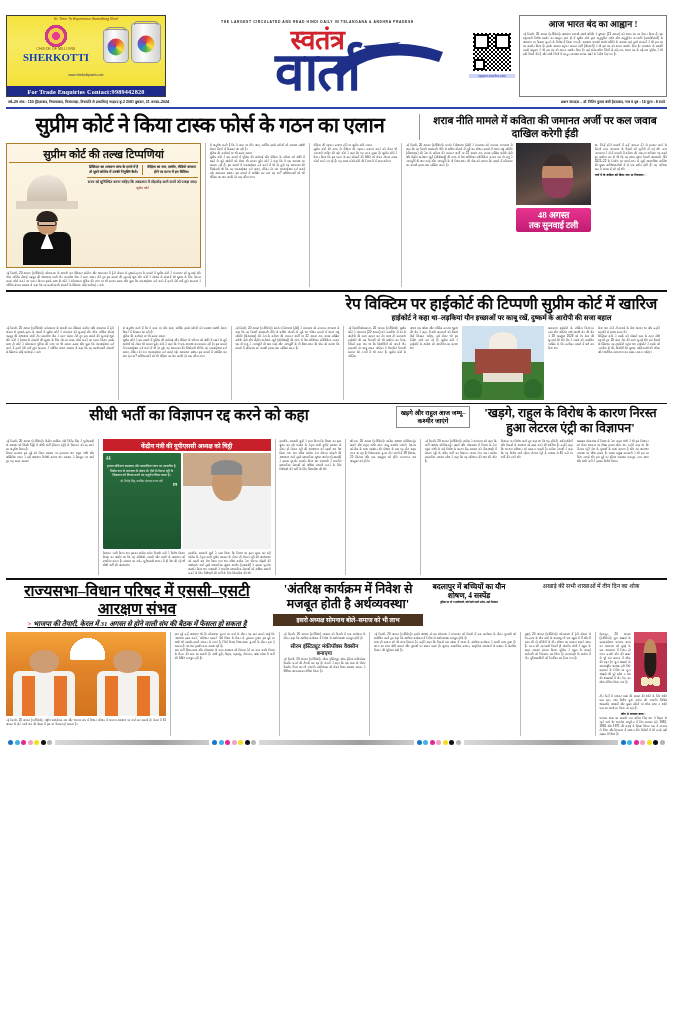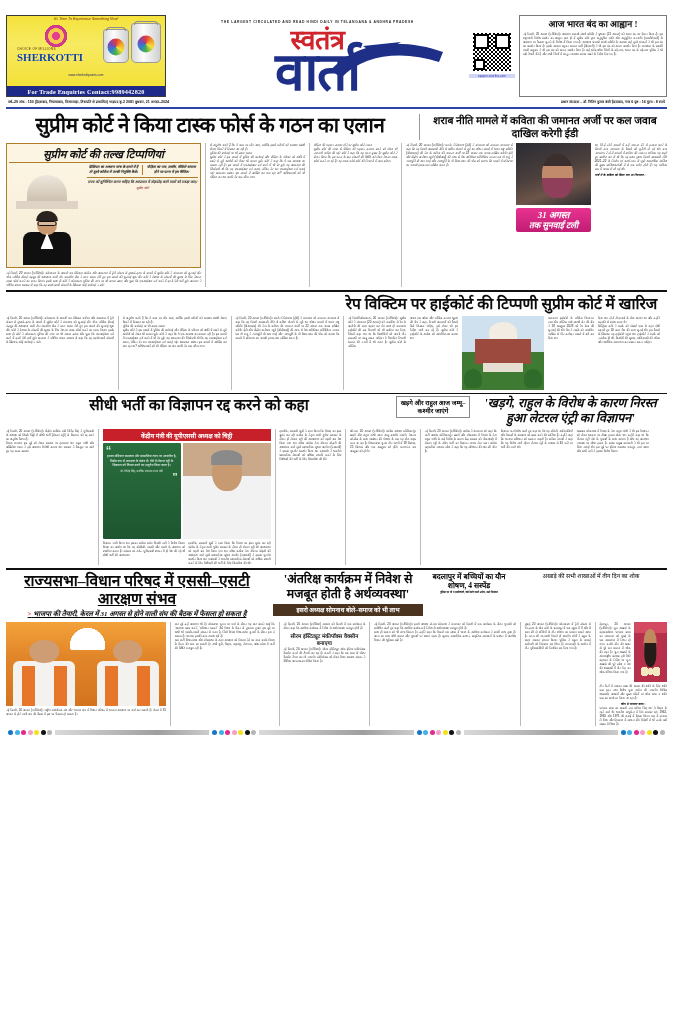--- a/index.html
+++ b/index.html
@@ -31,7 +31,7 @@
   .ad-tag { text-align:center; font-size:3.6px; font-style: italic; color:#7a2a14; padding-top:1px;}
   .ad-mid { position: relative; height: 52px; }
   .ad-logo {
-    position:absolute; left: 10px; top: 4px; width: 78px; 
+    position:absolute; left: 10px; top: 4px; width: 78px; text-align:center;
   }
   .ad-flower { width: 30px; height: 22px; margin: 0 auto;
     background: radial-gradient(circle at 50% 50%, #e53d8f 0 22%, #f7c84a 23% 42%, #d03a8a 43% 60%, transparent 61%);

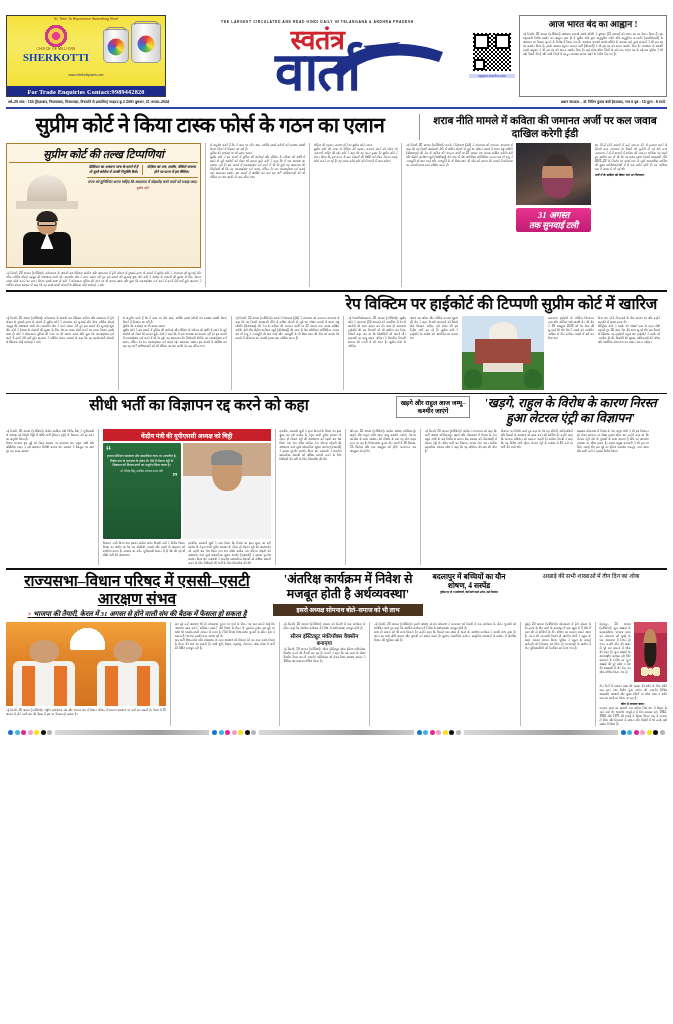--- a/index.html
+++ b/index.html
@@ -299,7 +299,7 @@
     </div>
   </div>
 
-  <div class="cols" style="padding-top:3px;font-style:italic;">
+  <div class="cols" style="padding-top:3px;">
 
     <div style="width:205px;">
       <div class="ig">

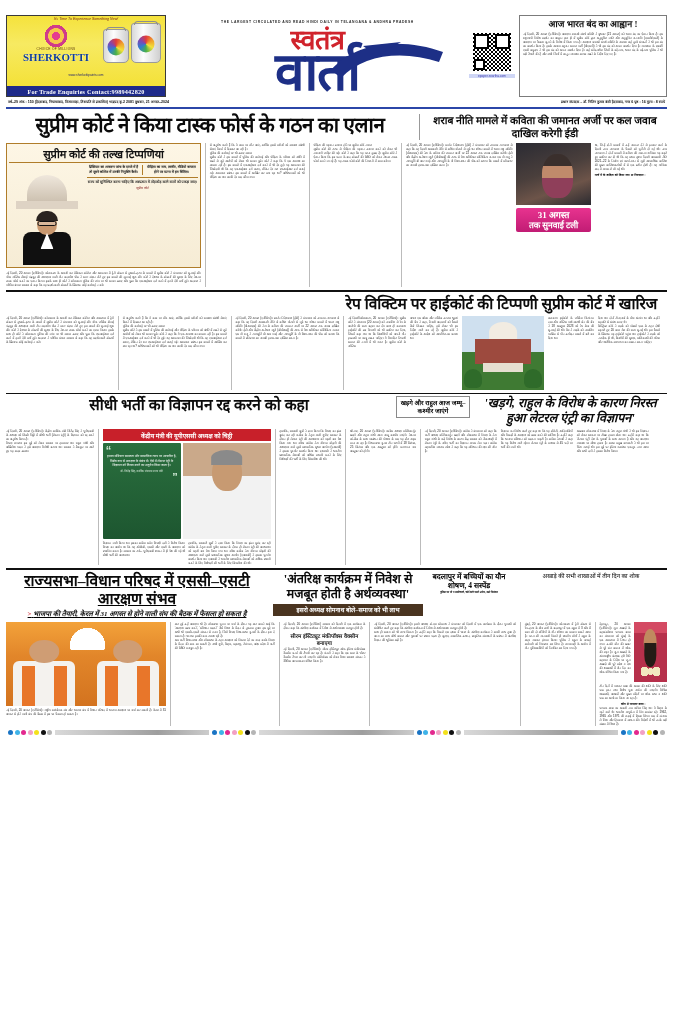--- a/index.html
+++ b/index.html
@@ -356,7 +356,7 @@
     <div style="width:78px;">
       <div class="photo ph-kavita" style="height:62px;"></div>
       <div class="badge-pink" style="margin-top:3px;">
-        <div class="l1">31 अगस्त</div>
+        <div class="l1">48 अगस्त</div>
         <div class="l2">तक सुनवाई टली</div>
       </div>
     </div>

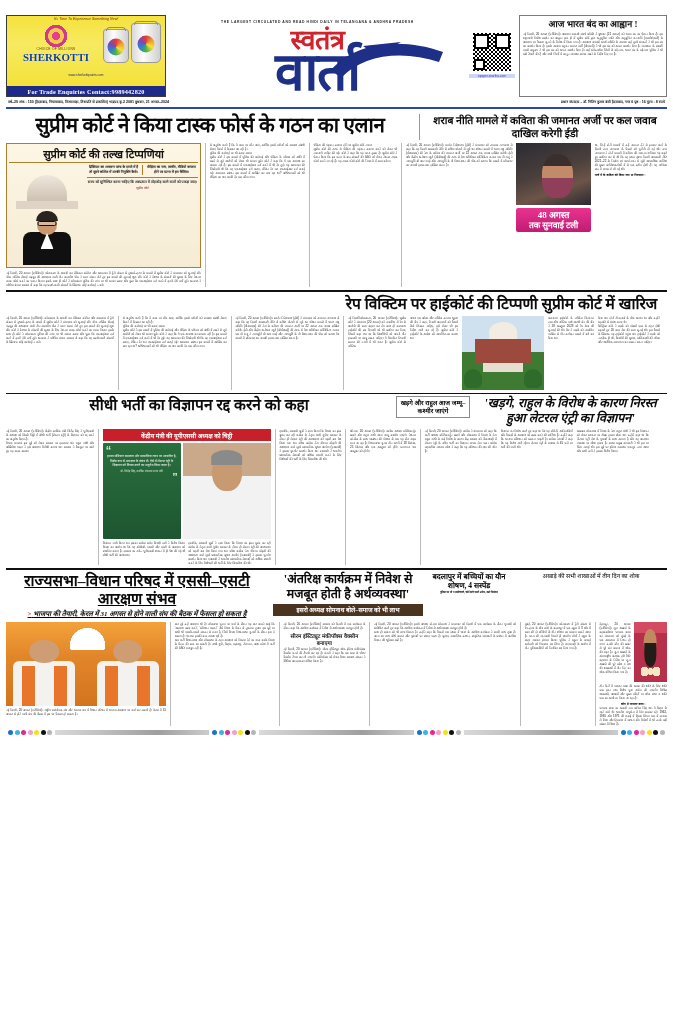--- a/index.html
+++ b/index.html
@@ -371,6 +371,7 @@
 
   <div style="margin-left:330px;">
     <div class="sec-h">रेप विक्टिम पर हाईकोर्ट की टिप्पणी सुप्रीम कोर्ट में खारिज</div>
+    <div class="sec-sub" style="padding-top:1px;">हाईकोर्ट ने कहा था–लड़कियां यौन इच्छाओं पर काबू रखें, दुष्कर्म के आरोपी की सजा बहाल</div>
   </div>
 
   <div class="cols" style="padding-top:3px;">

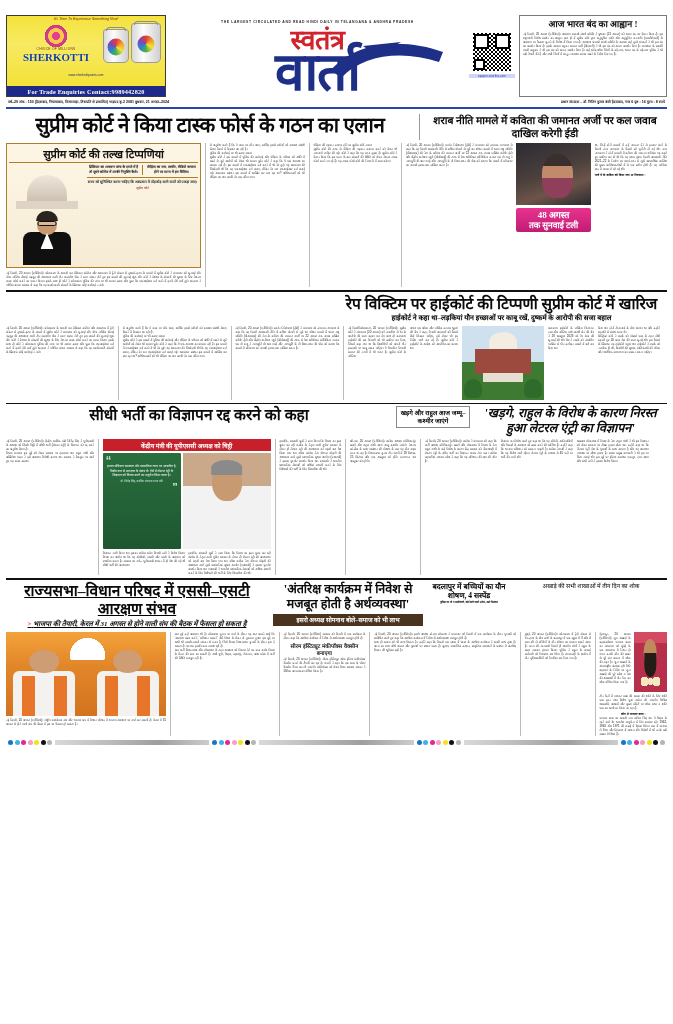--- a/index.html
+++ b/index.html
@@ -424,7 +424,7 @@
     <div style="width:74px;">
       <div class="boxed-head">खड़गे और राहुल आज जम्मू–कश्मीर जाएंगे</div>
     </div>
-    <div style="flex:1;font-style:italic;">
+    <div style="flex:1;">
       <div class="sec-h sm">'खड़गे, राहुल के विरोध के कारण निरस्त हुआ लेटरल एंट्री का विज्ञापन'</div>
     </div>
   </div>

